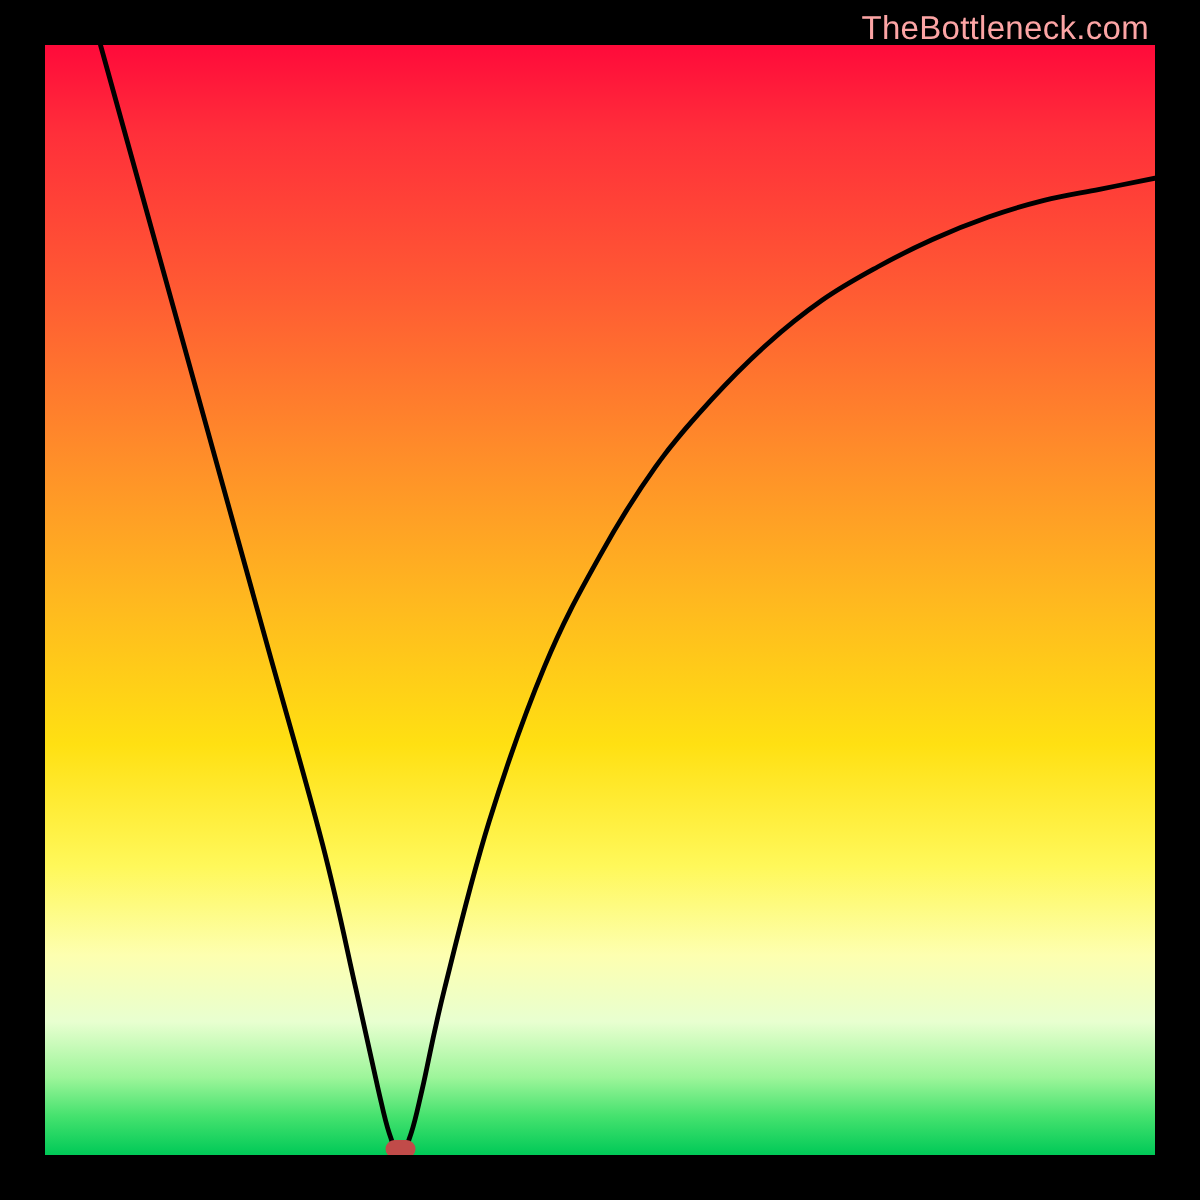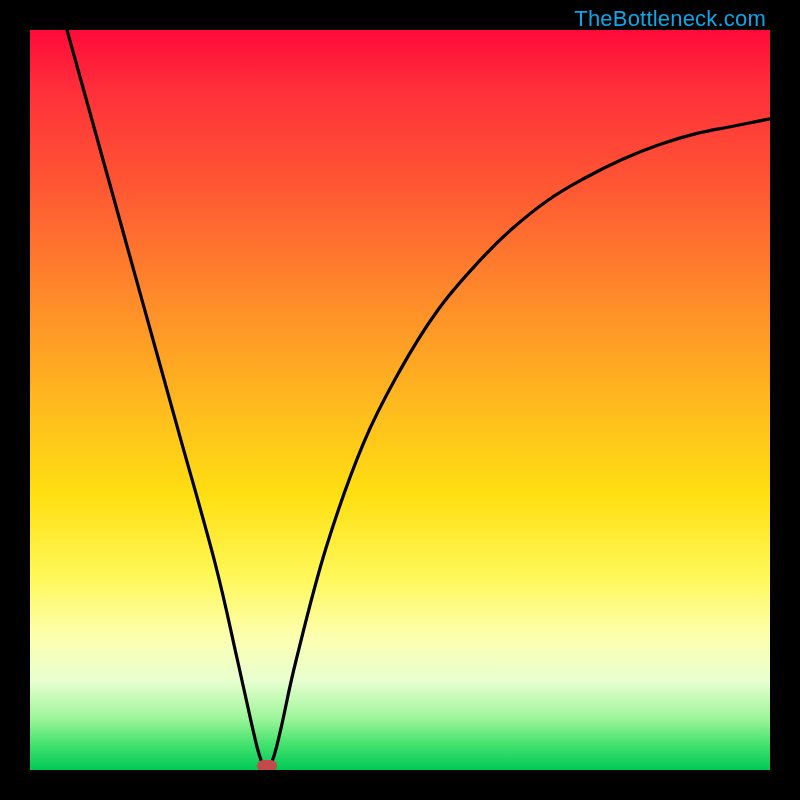--- a/index.html
+++ b/index.html
@@ -49,7 +49,7 @@
     position: absolute;
     top: 6px;
     right: 34px;
-    color: #0ea5e9;
+    color: #fca5a5;
     font-size: 22px;
     letter-spacing: 0.2px;
     font-weight: 500;

